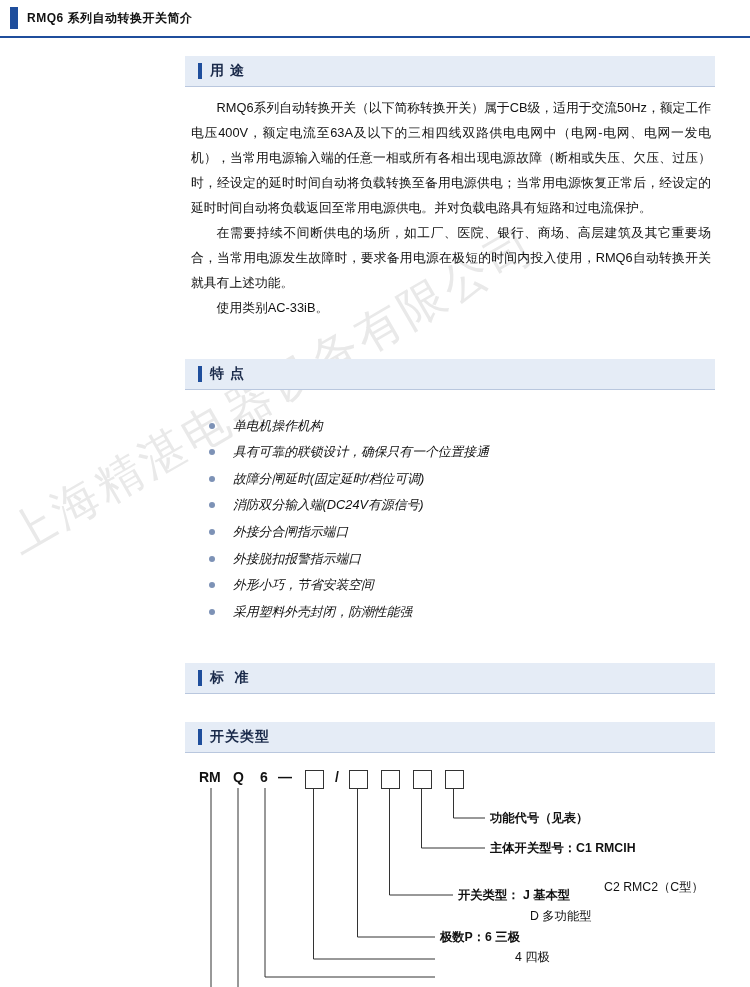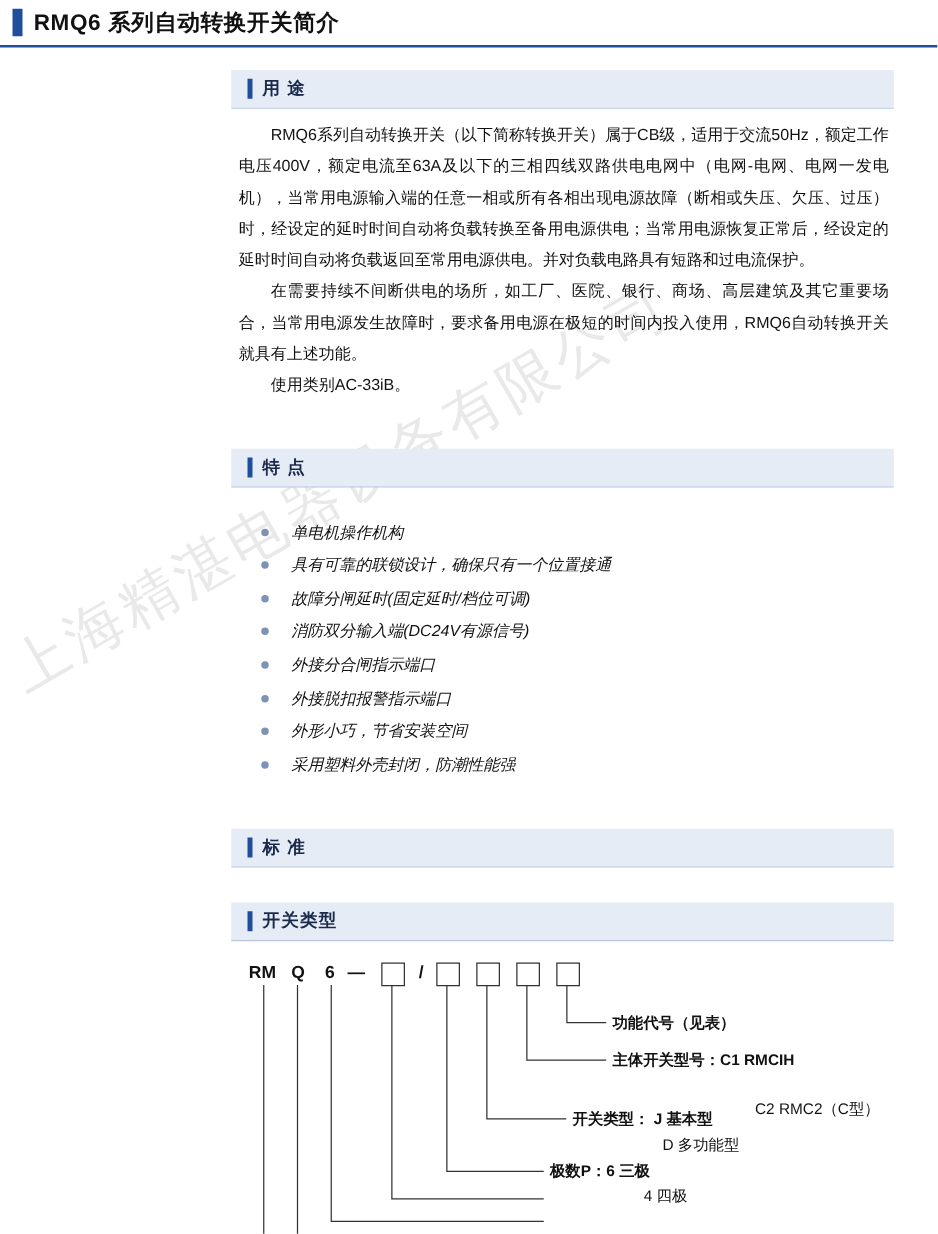--- a/index.html
+++ b/index.html
@@ -52,7 +52,7 @@
     margin-right: 9px;
   }
   .header-title {
-    font-size: 18px;
+    font-size: 12px;
     font-weight: bold;
     color: #111;
     letter-spacing: 0.5px;

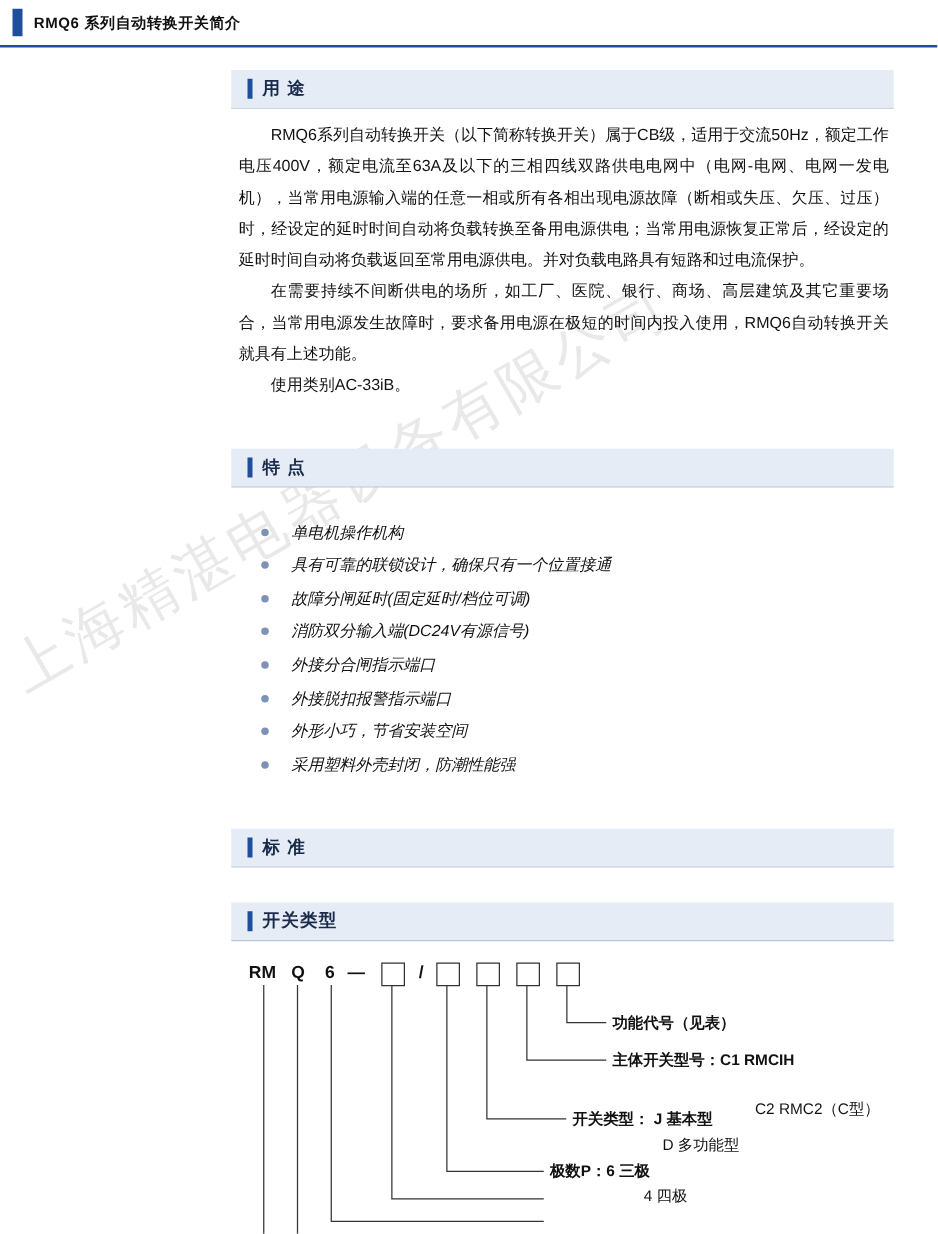--- a/index.html
+++ b/index.html
@@ -223,7 +223,7 @@
     </ul>
   </div>
 
-  <div class="section" style="margin-top:26px;">
+  <div class="section" style="margin-top:26px;font-family:Liberation Mono, monospace;">
     <div class="section-head">
       <div class="accent"></div>
       <div class="title">标  准</div>

